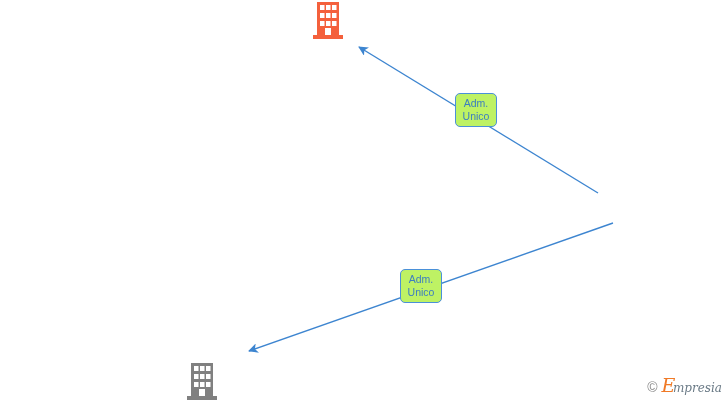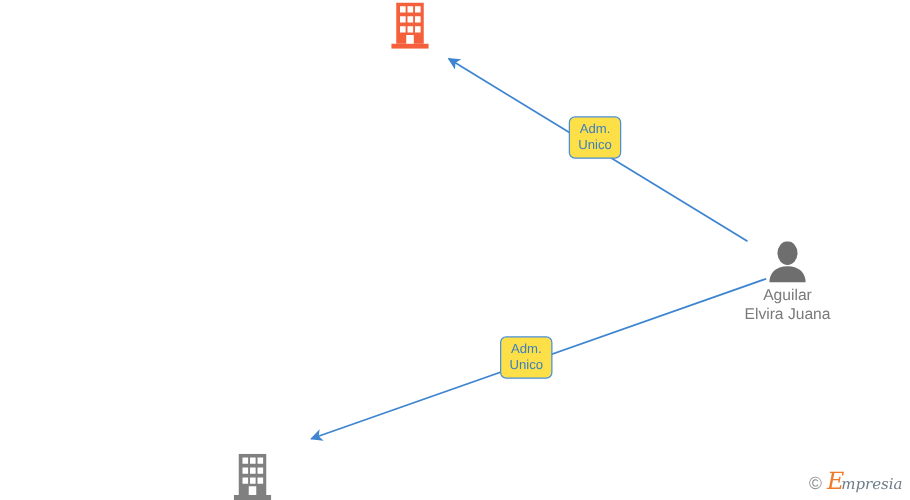--- a/index.html
+++ b/index.html
@@ -65,7 +65,7 @@
     height: 34px;
     border: 1px solid #4a90d9;
     border-radius: 5px;
-    background: #fde047;
+    background: #bef264;
     display: flex;
     flex-direction: column;
     align-items: center;

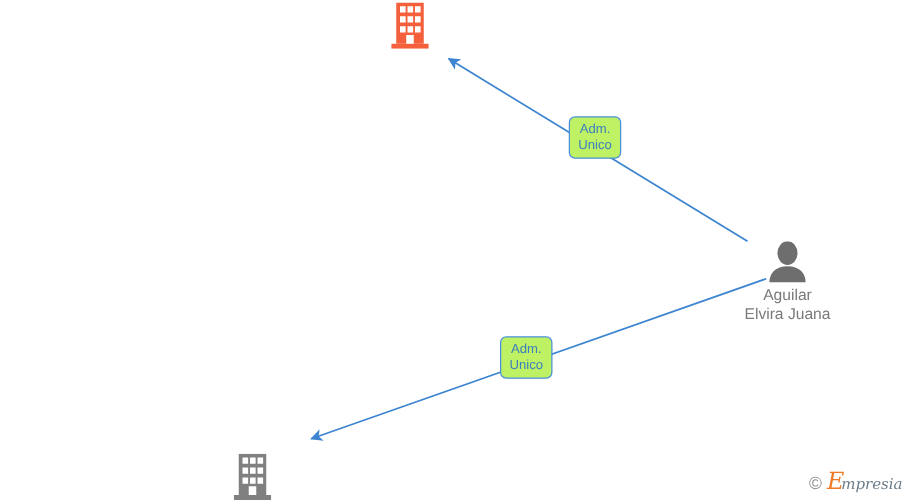--- a/index.html
+++ b/index.html
@@ -164,18 +164,6 @@
     <span class="node-label"></span>
   </div>
 
-  <div class="node" id="node-person">
-    <span class="node-icon">
-      <svg width="34" height="33" viewBox="0 0 34 33" xmlns="http://www.w3.org/2000/svg">
-        <g fill="#6e6e6e">
-          <ellipse cx="17" cy="9.5" rx="8" ry="9.5"></ellipse>
-          <path d="M17 20 C 7.5 20 2.5 25.5 2.5 33 L 31.5 33 C 31.5 25.5 26.5 20 17 20 Z"></path>
-        </g>
-      </svg>
-    </span>
-    <span class="node-label">Aguilar</span>
-    <span class="node-label" style="margin-top:0">Elvira Juana</span>
-  </div>
 
   <div class="node" id="node-company-bottom">
     <span class="node-icon">

